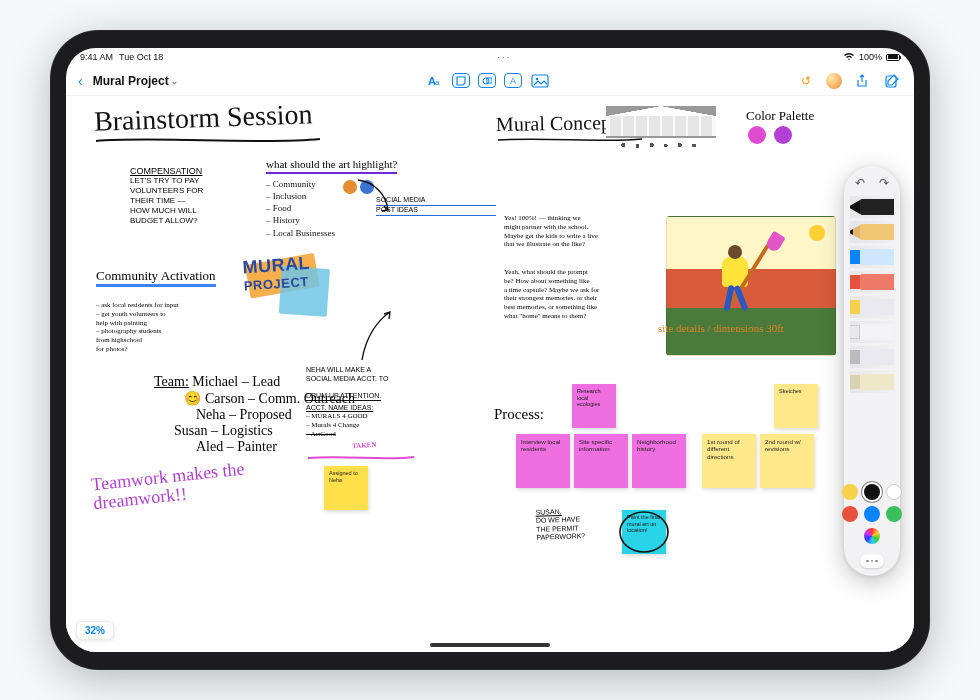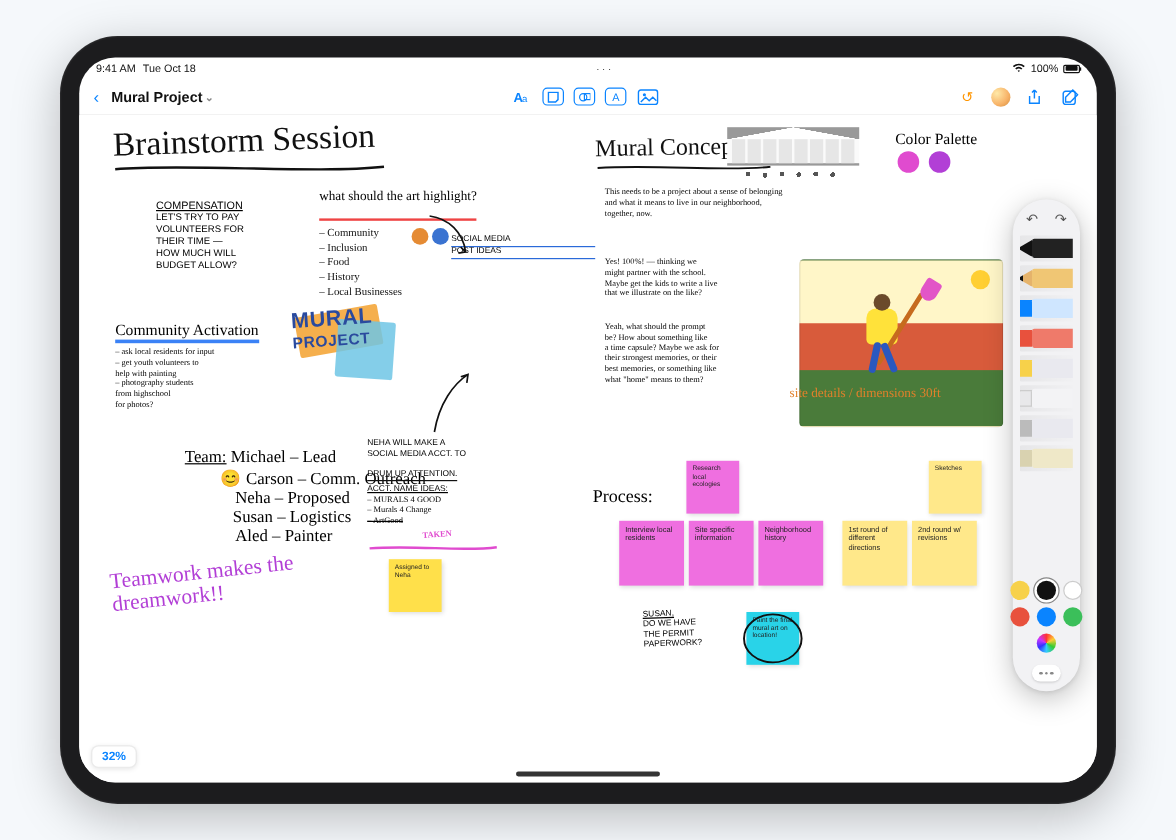--- a/index.html
+++ b/index.html
@@ -76,7 +76,7 @@
   .h-title { font-size: 28px; color:#111; }
   .h-title2{ font-size: 20px; color:#111; }
 
-  .green-under { border-bottom: 2px solid #ef4444; display:inline-block; padding-bottom:12px; font-size:11px; }
+  .green-under { border-bottom: 2px solid #6d28d9; display:inline-block; padding-bottom:2px; font-size:11px; }
 
   .bullets { font-size: 9px; line-height: 1.35; color:#111; }
   .bullets div::before { content:"– "; }

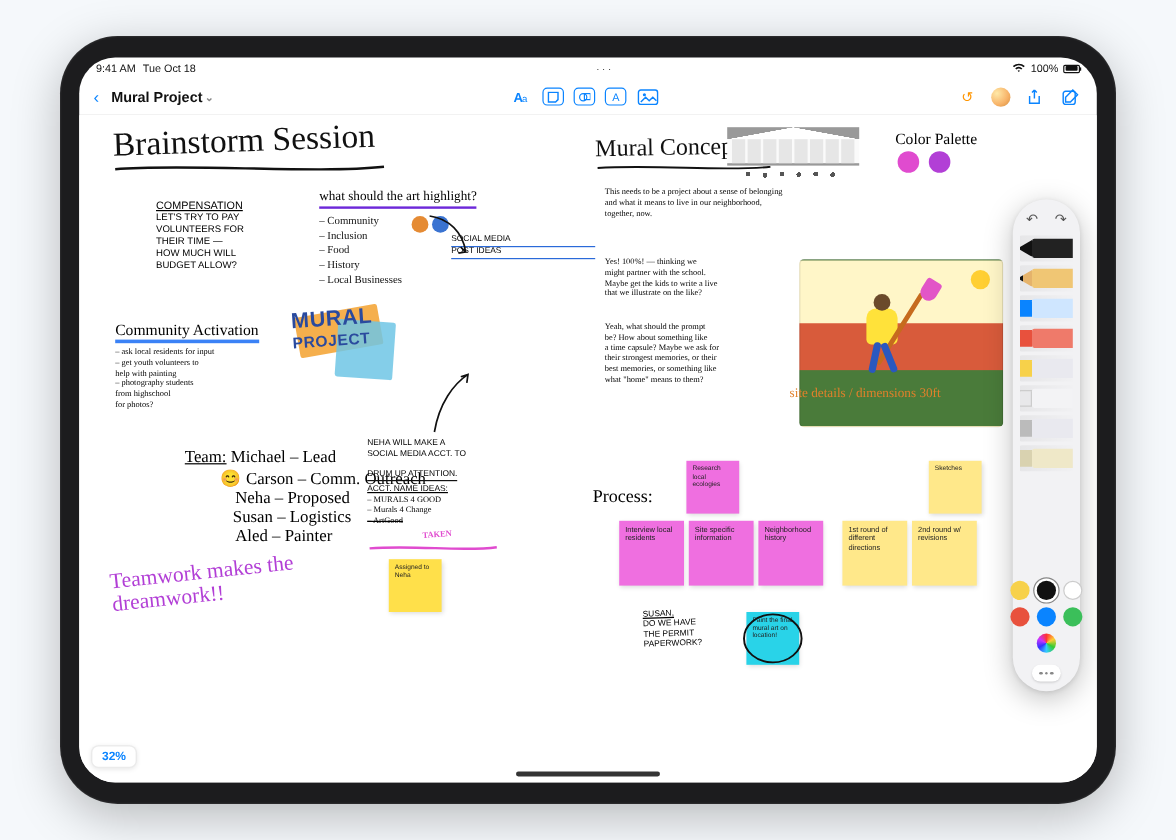--- a/index.html
+++ b/index.html
@@ -369,7 +369,6 @@
         <span>Assigned to Neha</span>
       </div>
 
-      <div class="pos tiny" style="left:438px; top:60px; width:150px; font-family:-apple-system">This needs to be a project about a sense of belonging and what it means to live in our neighborhood, together, now.</div>
 
       <div class="pos hand tiny" style="left:438px; top:118px; width:160px">
         <div>Yes! 100%! — thinking we</div>

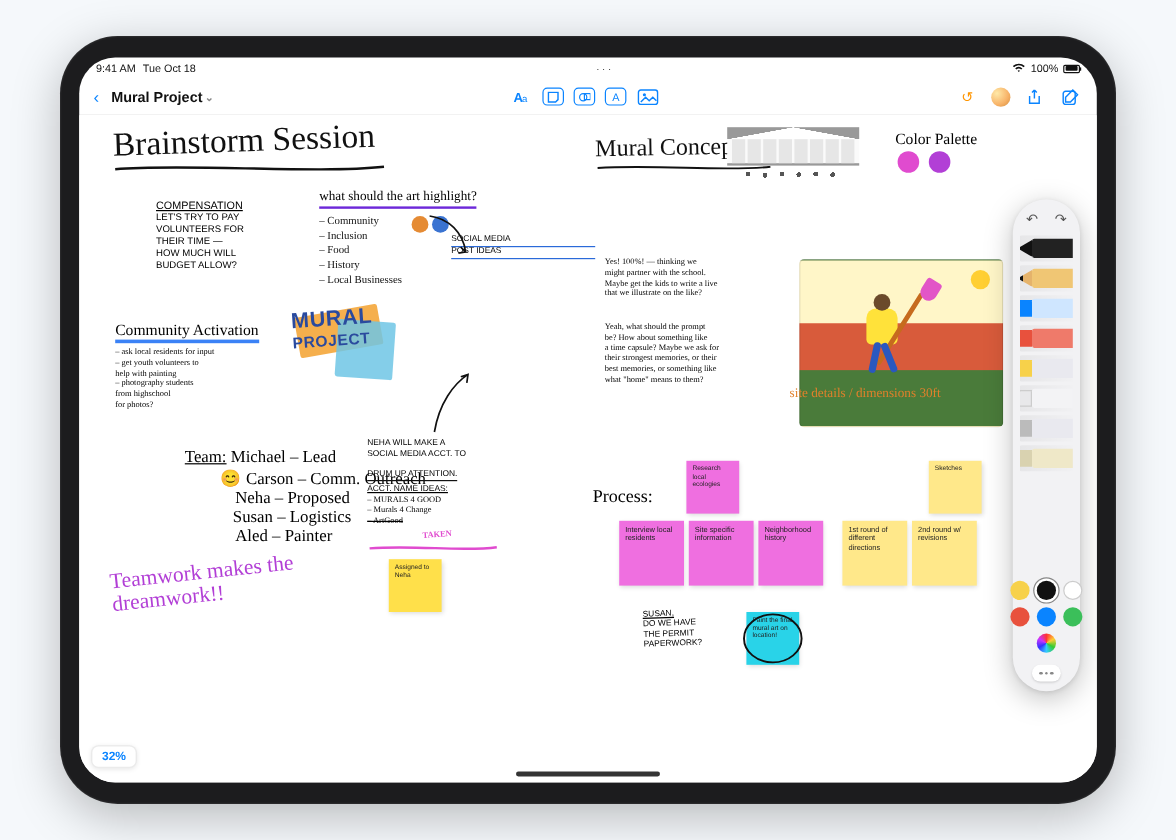--- a/index.html
+++ b/index.html
@@ -323,7 +323,7 @@
 
       <div class="pos" style="left:30px; top:170px; width:140px">
         <div class="script" style="font-size:13px; border-bottom:3px solid #3b82f6; display:inline-block">Community Activation</div>
-        <div class="hand tiny" style="margin-top:3px">
+        <div class="hand tiny" style="margin-top:14px">
           <div>– ask local residents for input</div>
           <div>– get youth volunteers to</div>
           <div>  help with painting</div>

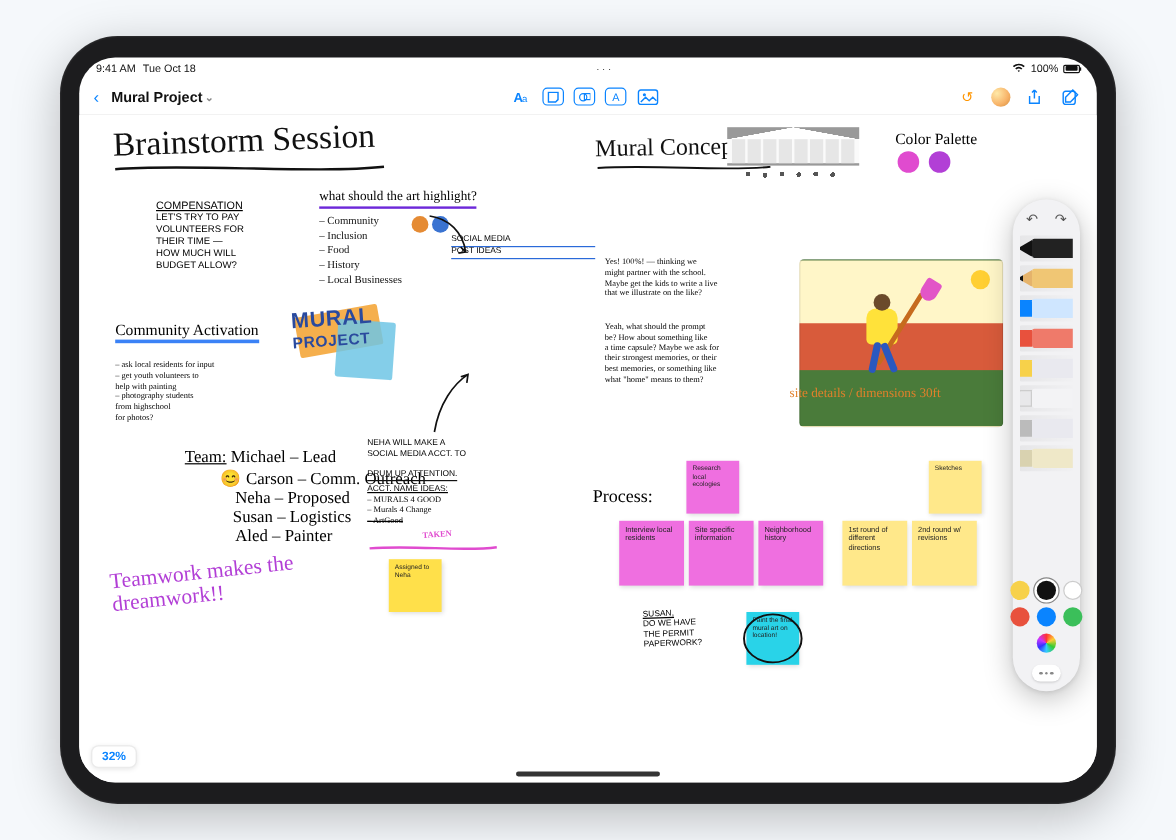--- a/index.html
+++ b/index.html
@@ -345,7 +345,7 @@
         <span style="margin-left:30px; display:inline-block">😊</span>
         <span>Carson – Comm. Outreach</span><br>
         <span style="margin-left:42px; display:inline-block">Neha – Proposed</span><br>
-        <span style="margin-left:40px; display:inline-block">Susan – Logistics</span><br>
+        <span style="margin-left:20px; display:inline-block">Susan – Logistics</span><br>
         <span style="margin-left:42px; display:inline-block">Aled – Painter</span>
       </div>
 

